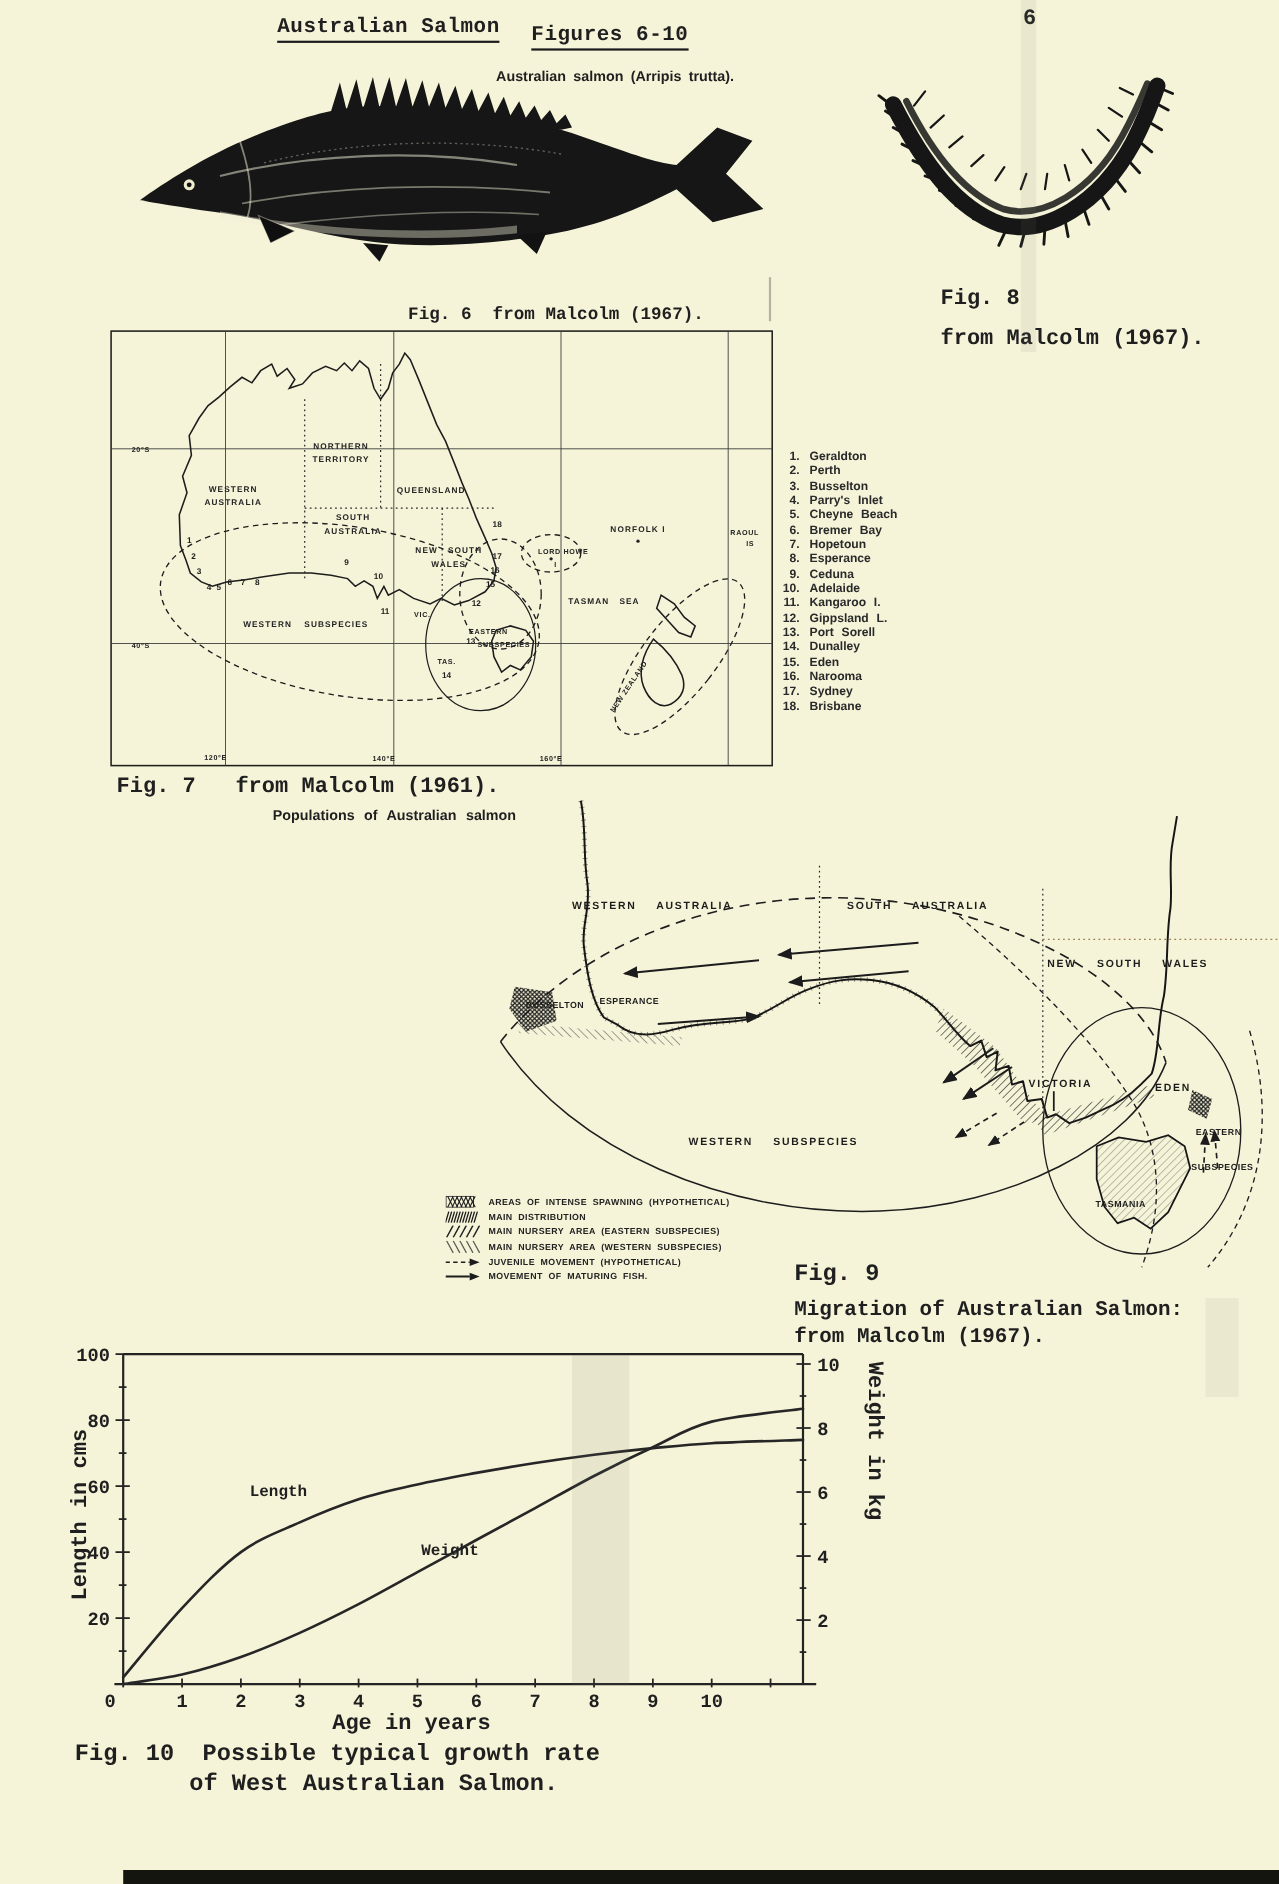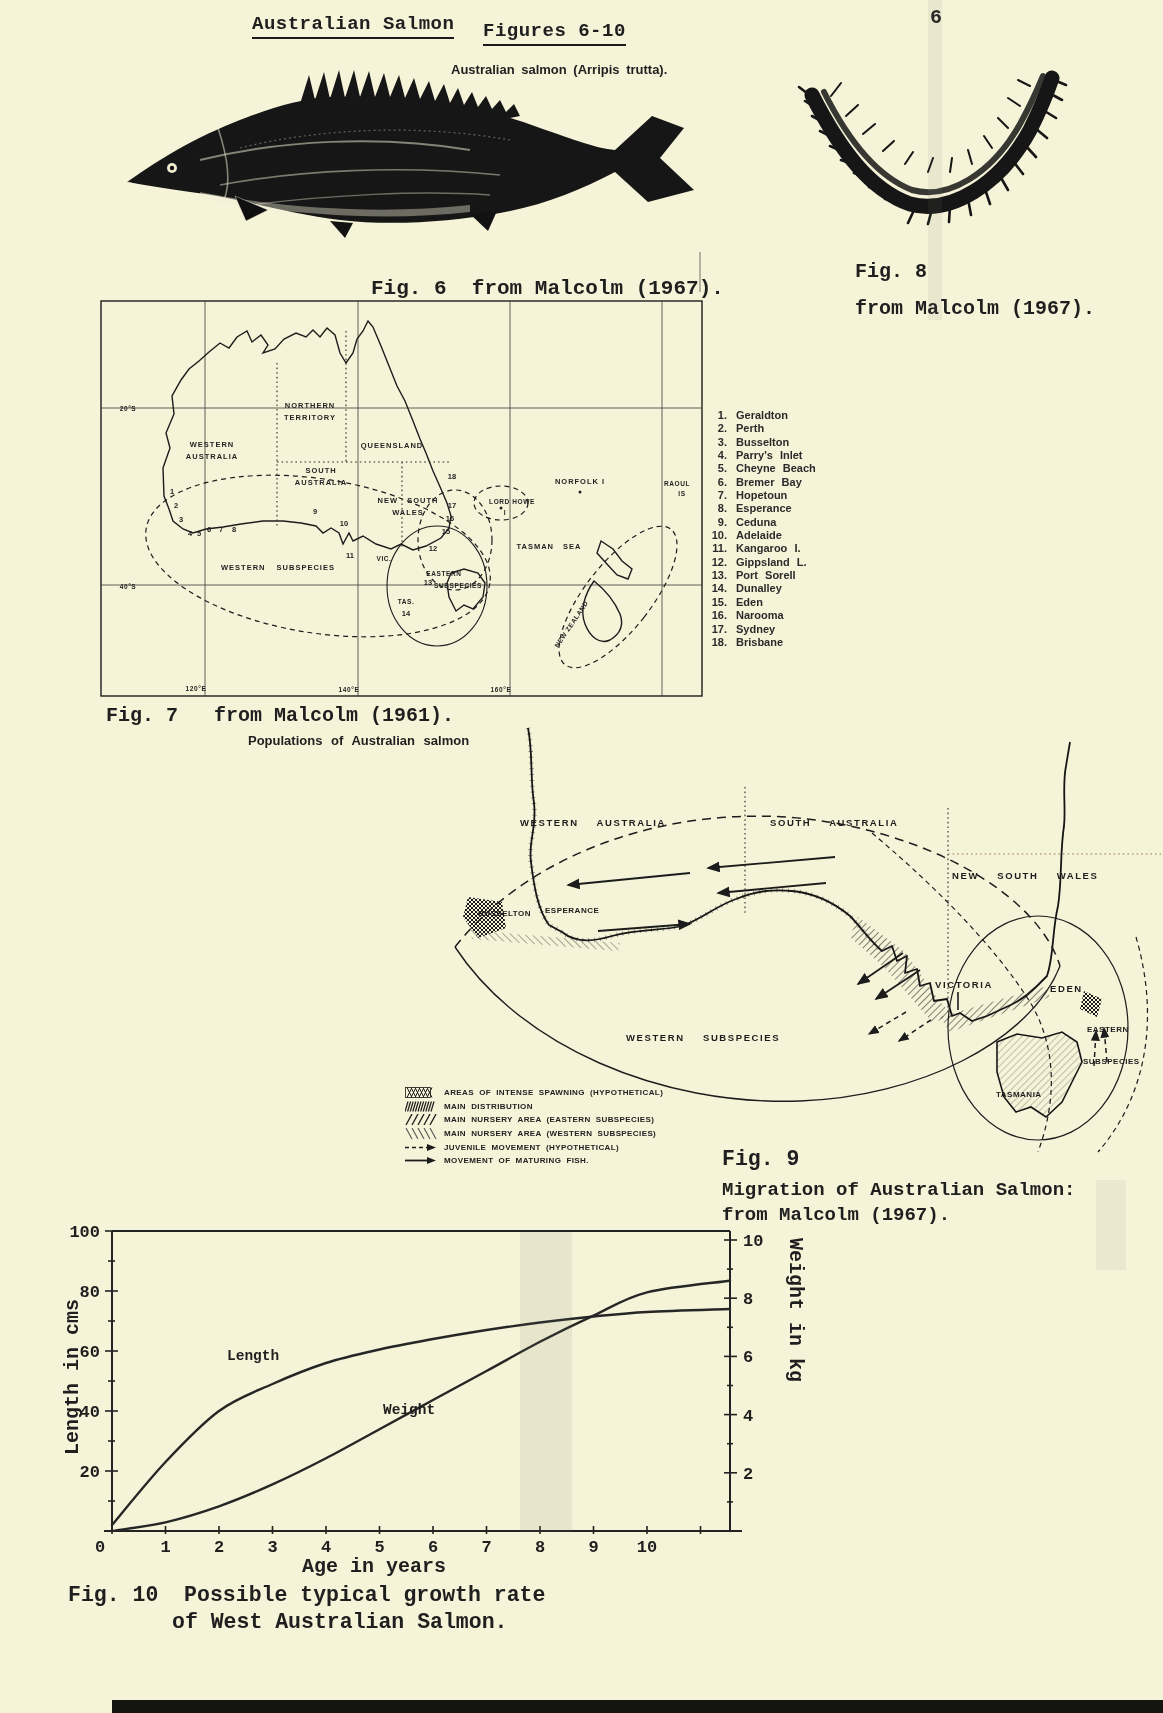--- a/index.html
+++ b/index.html
@@ -11,7 +11,7 @@
   .b{font-weight:700;}
   .pre{white-space:pre;}
   .ul{border-bottom:2.2px solid #1b1b1b;padding-bottom:2px;}
-  .fs13{font-size:13px;} .fs14{font-size:13.5px;} .fs17{font-size:21px;} .fs19{font-size:19px;}
+  .fs13{font-size:13px;} .fs14{font-size:13.5px;} .fs17{font-size:16px;} .fs19{font-size:19px;}
   .fs20{font-size:20px;} .fs21{font-size:21.5px;} .fs22{font-size:20px;}
   
   #fig7-locations{line-height:13.35px;font-size:11px;font-weight:700;color:#2a2a2a;word-spacing:4px;}

